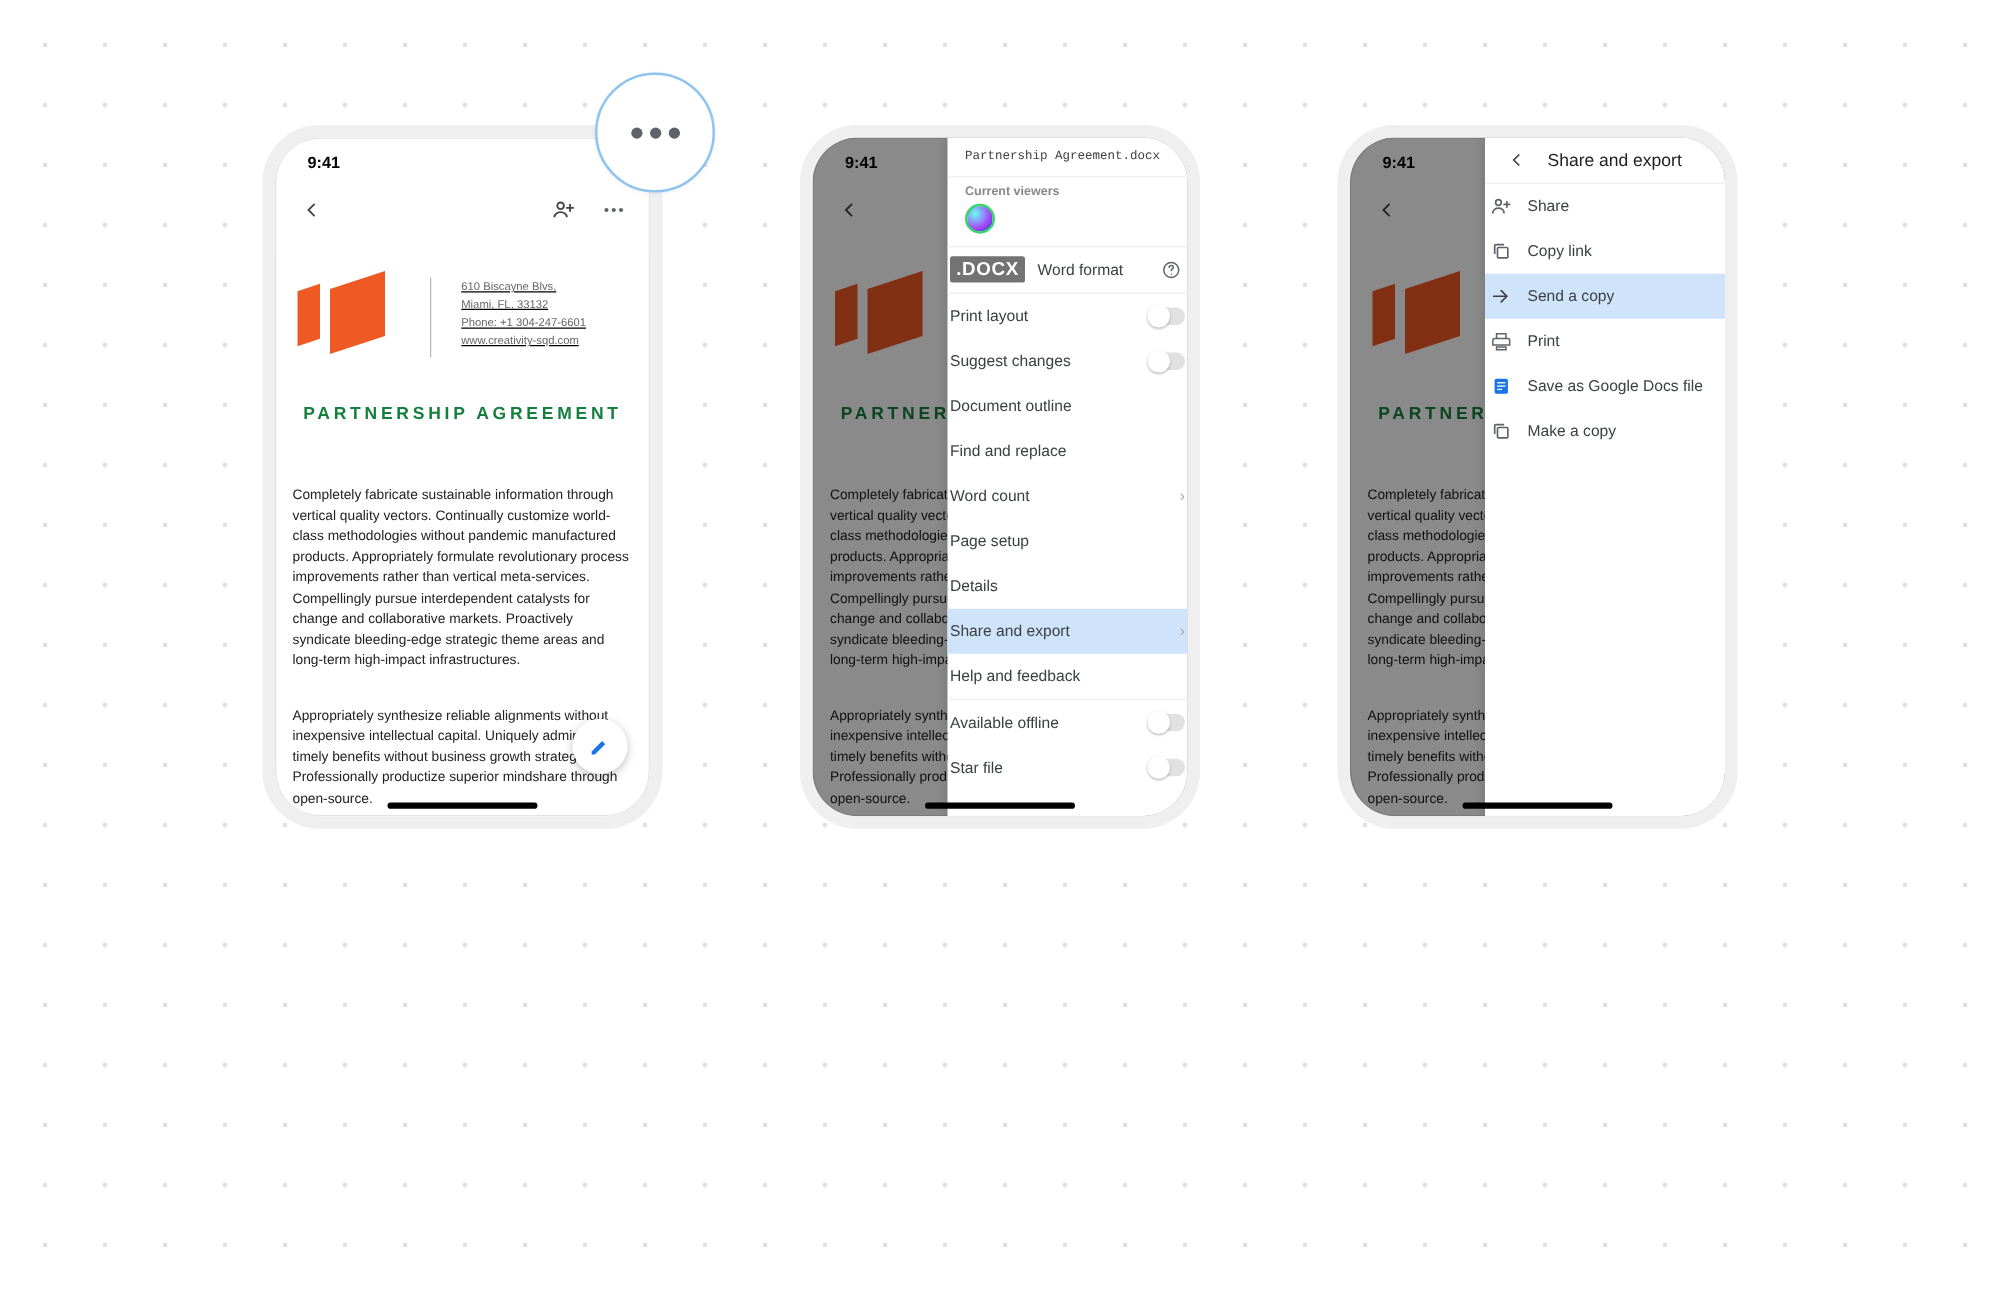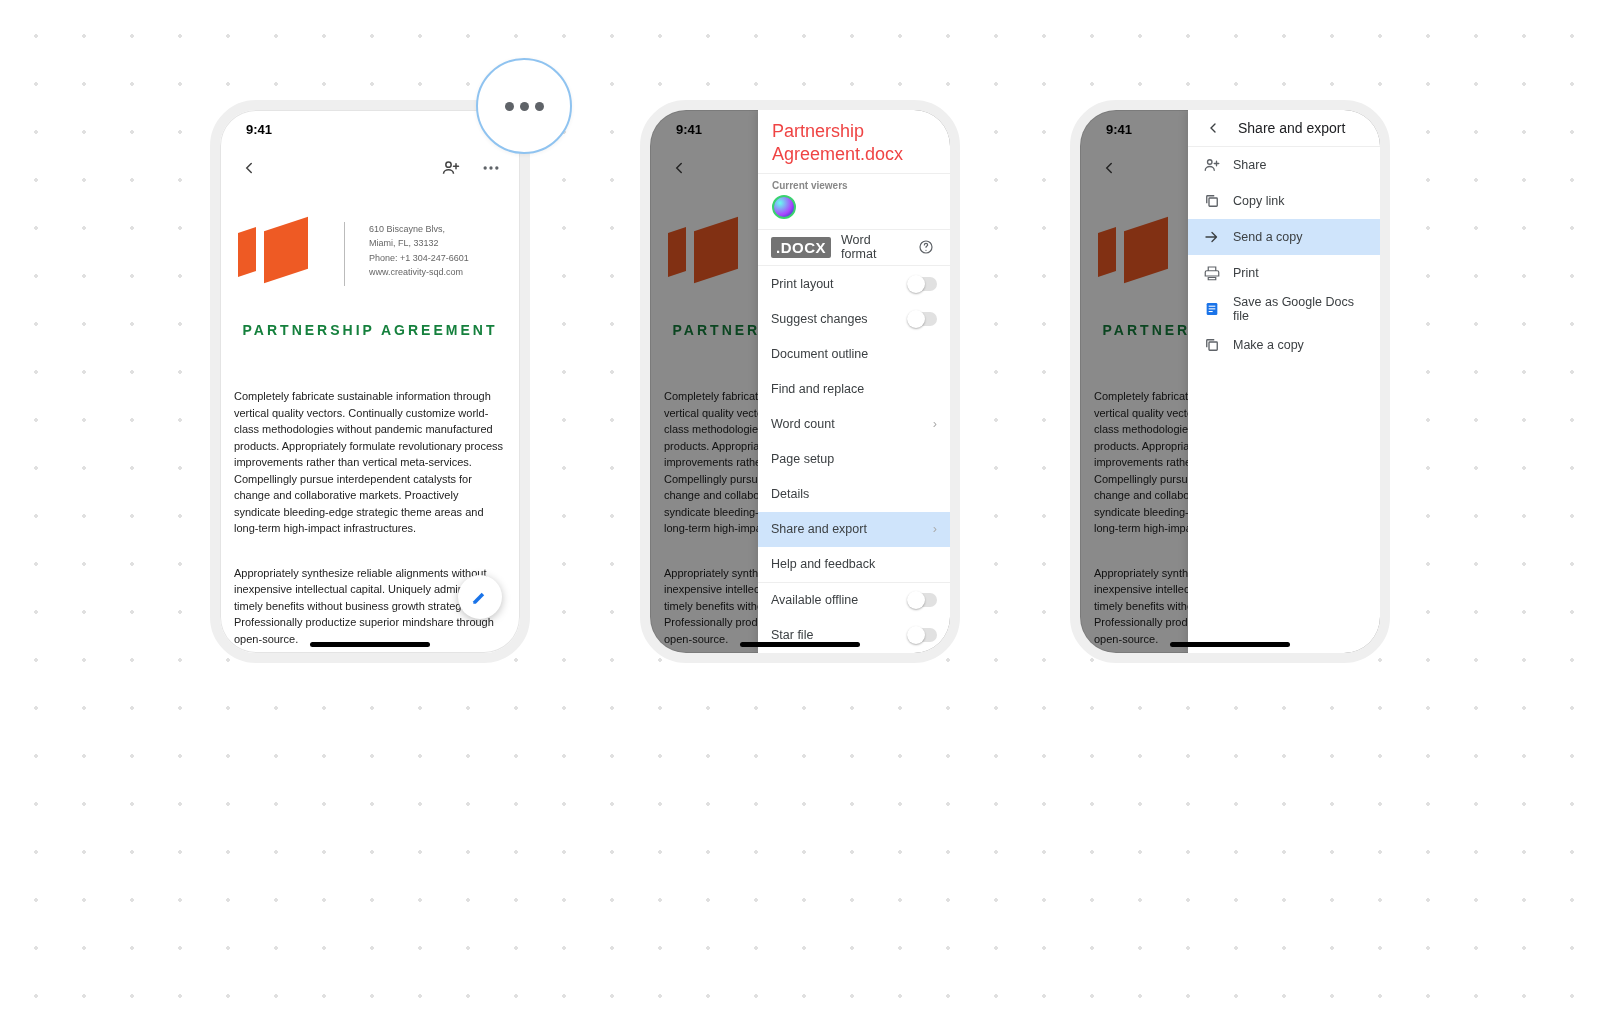--- a/index.html
+++ b/index.html
@@ -54,7 +54,7 @@
 
   .scrim { position:absolute; inset:0; background:rgba(0,0,0,.46); }
   .sheet { position:absolute; top:0; right:0; width:192px; height:100%; background:#fff; box-shadow:-2px 0 8px rgba(0,0,0,.12); display:flex; flex-direction:column; }
-  .sheet-hdr { padding: 10px 14px 8px; font-size: 18px; line-height:1.25; color:#ef4444; }
+  .sheet-hdr { padding: 10px 14px 8px; font-size: 10px; line-height:1.25; color:#404040;font-family:Liberation Mono, monospace; }
   .divider { height:1px; background:#eee; }
   .viewers { padding: 6px 14px 10px; }
   .viewers .lbl { font-size: 10px; color:#888; margin-bottom:4px;font-weight:bold; }

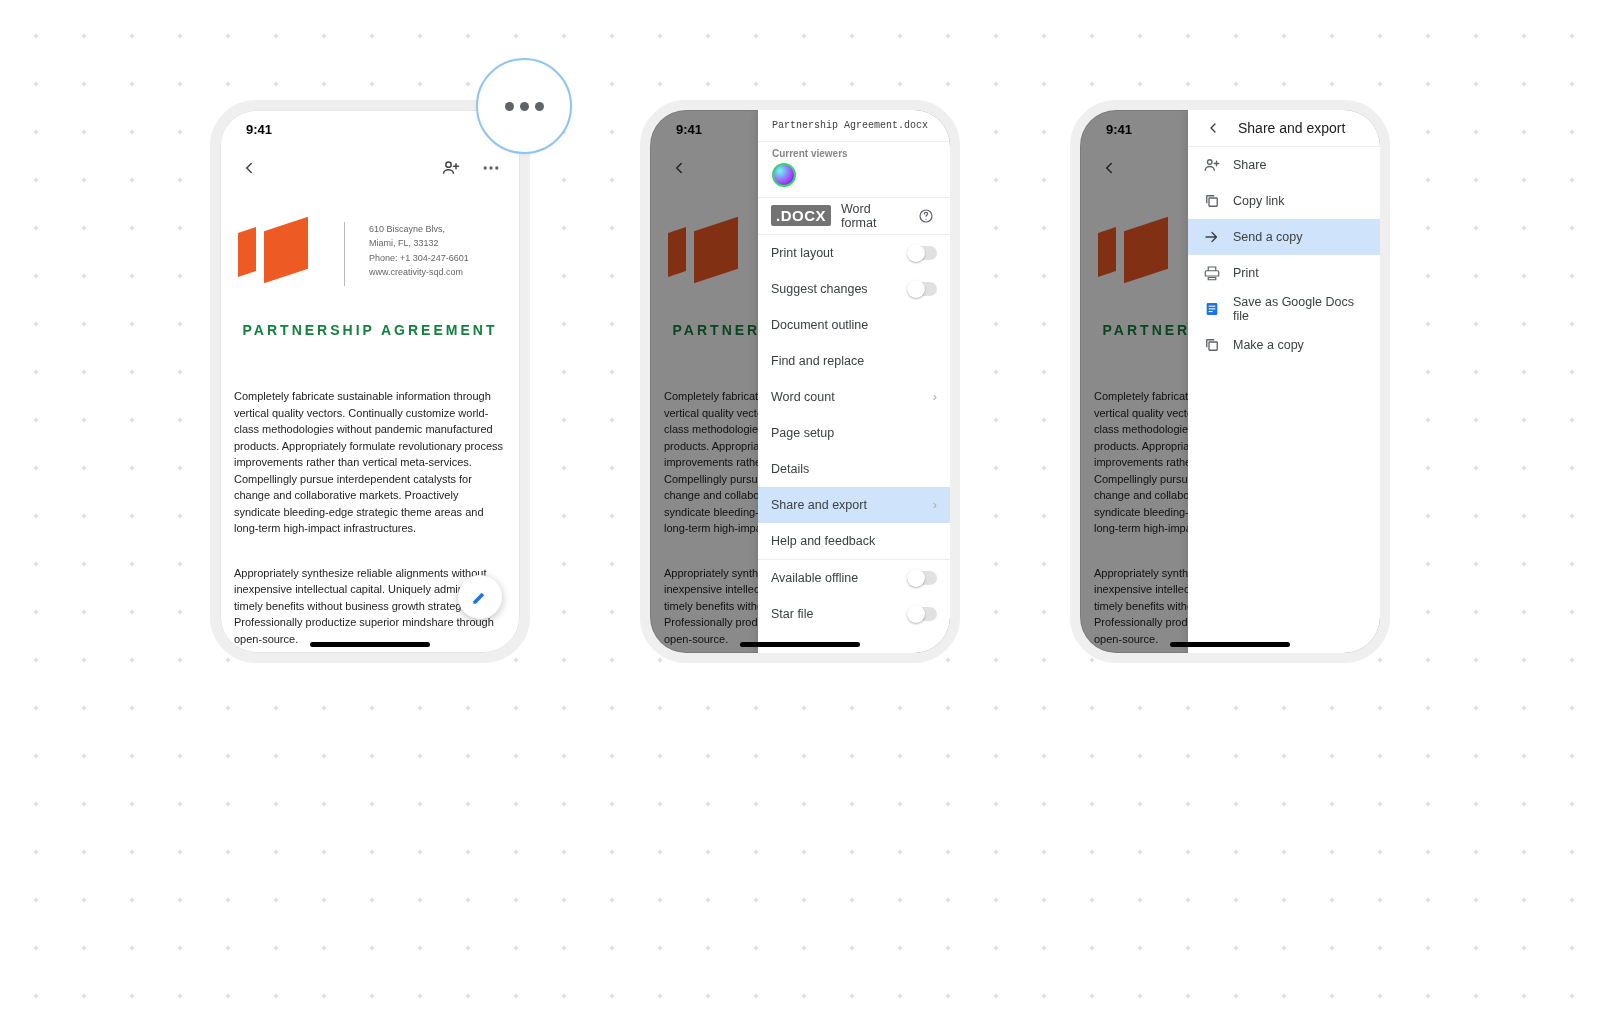--- a/index.html
+++ b/index.html
@@ -59,7 +59,7 @@
   .viewers { padding: 6px 14px 10px; }
   .viewers .lbl { font-size: 10px; color:#888; margin-bottom:4px;font-weight:bold; }
   .viewers .av { width:24px; height:24px; border-radius:50%; background: radial-gradient(circle at 30% 30%, #6fe, #a4f 60%, #04a); border:2px solid #3ad36f; }
-  .row { display:flex; align-items:center; height:36px; padding:0 13px; font-size:12.5px; color:#3c4043; gap:10px; }
+  .row { display:flex; align-items:center; height:36px; padding:0 2px; font-size:12.5px; color:#3c4043; gap:10px; }
   .row.hl { background:#cfe4fb; }
   .row .grow { flex:1; }
   .chip { background:#737373; color:#fff; font-size:15px; font-weight:700; padding:2px 5px; border-radius:2px; letter-spacing:.5px; }

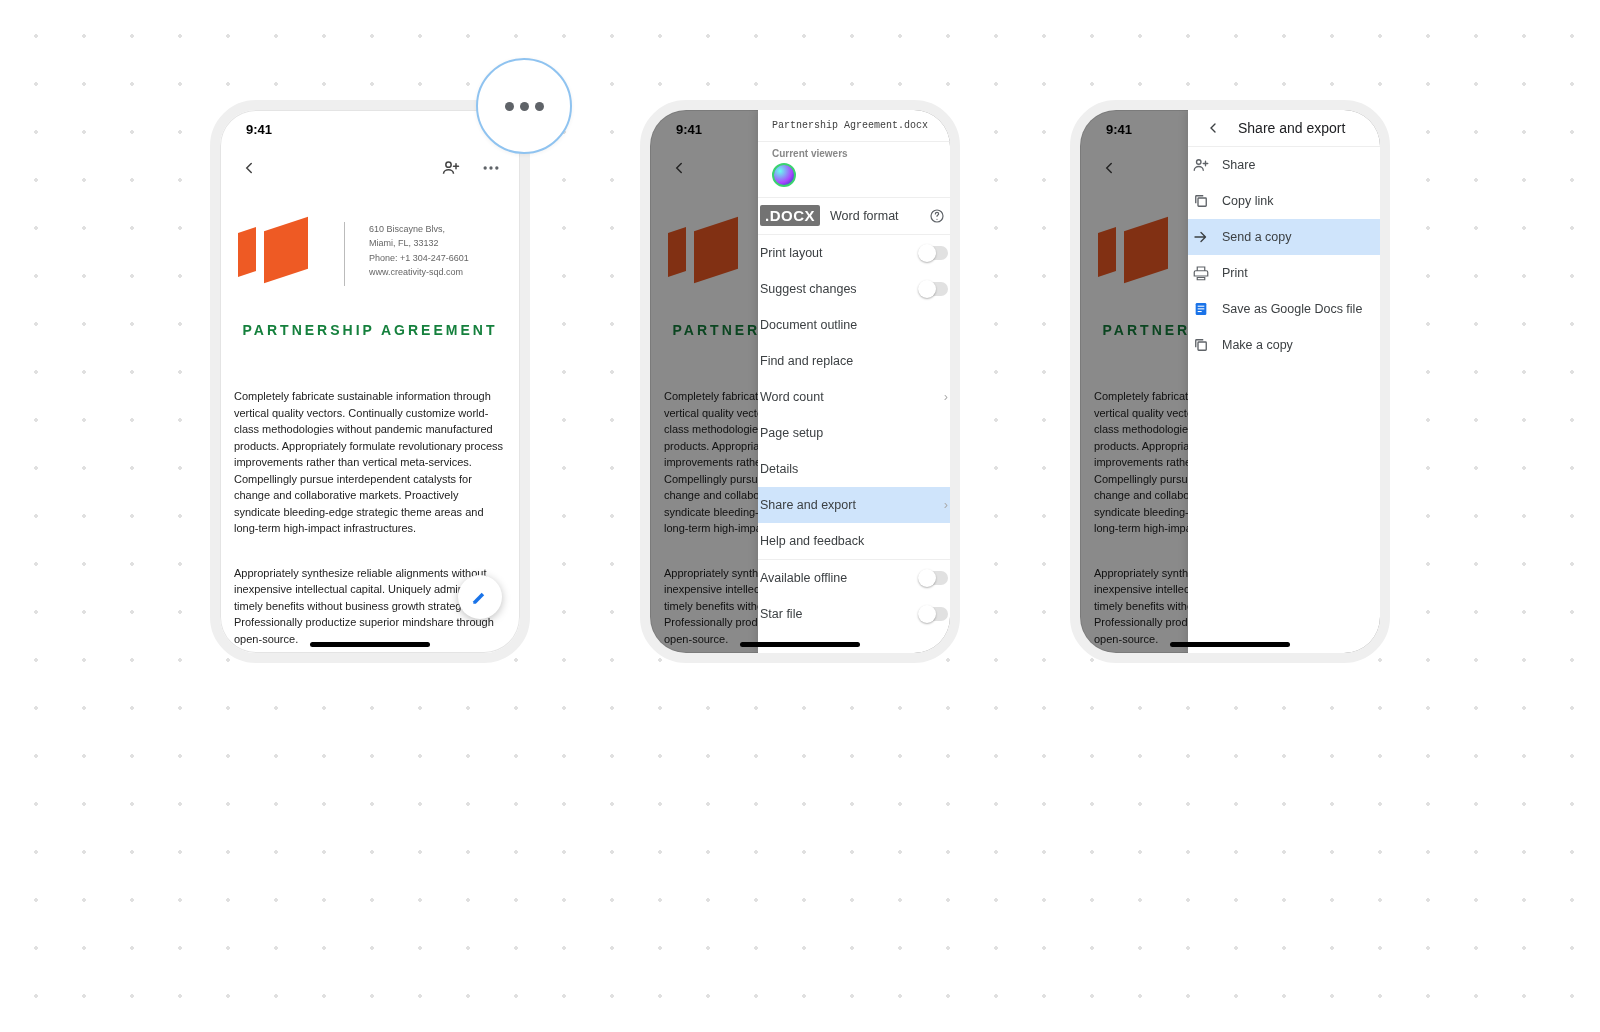--- a/index.html
+++ b/index.html
@@ -36,7 +36,7 @@
   .icon-btn { width: 34px; height: 34px; display: flex; align-items: center; justify-content: center; color: #444; }
 
   .doc-area { padding: 4px 14px 0 14px; }
-  .letterhead { display: flex; gap: 24px; padding: 30px 0 18px 4px; align-items: flex-start; }
+  .letterhead { display: flex; gap: 24px; padding: 30px 0 18px 4px; align-items: flex-start; text-decoration: underline; }
   .logo { position: relative; width: 82px; height: 58px; }
   .logo .bar1 { position:absolute; left:0; top:8px; width:18px; height:44px; background:#ee5a24; transform: skewY(-18deg); }
   .logo .bar2 { position:absolute; left:26px; top:2px; width:44px; height:52px; background:#ee5a24; transform: skewY(-18deg); }

